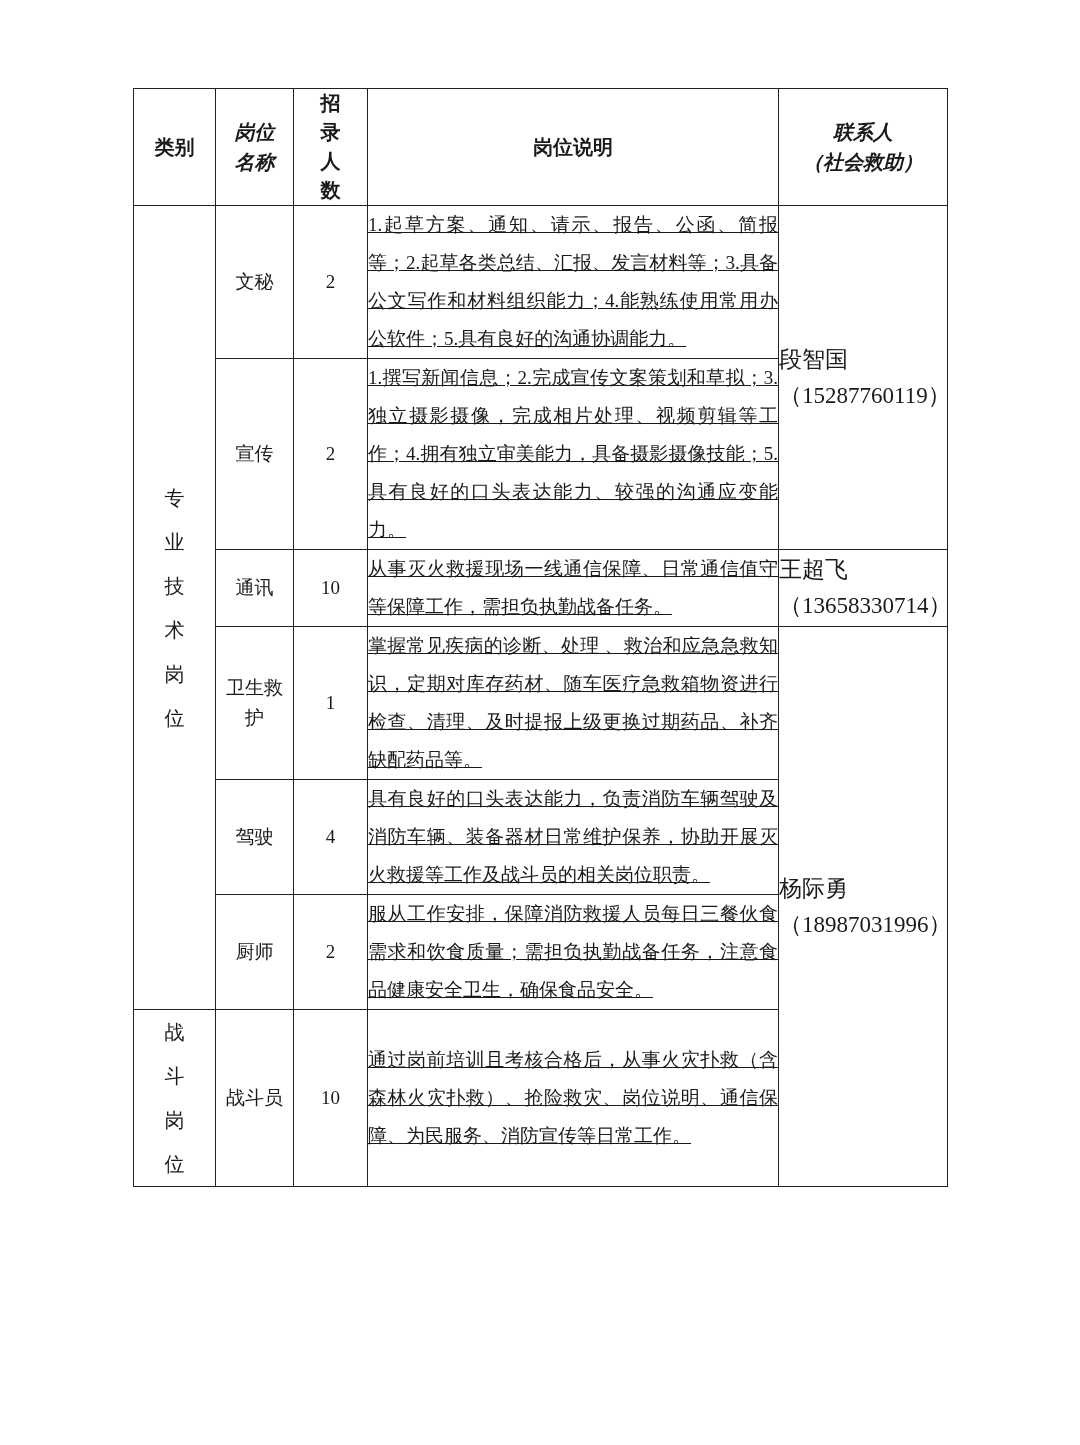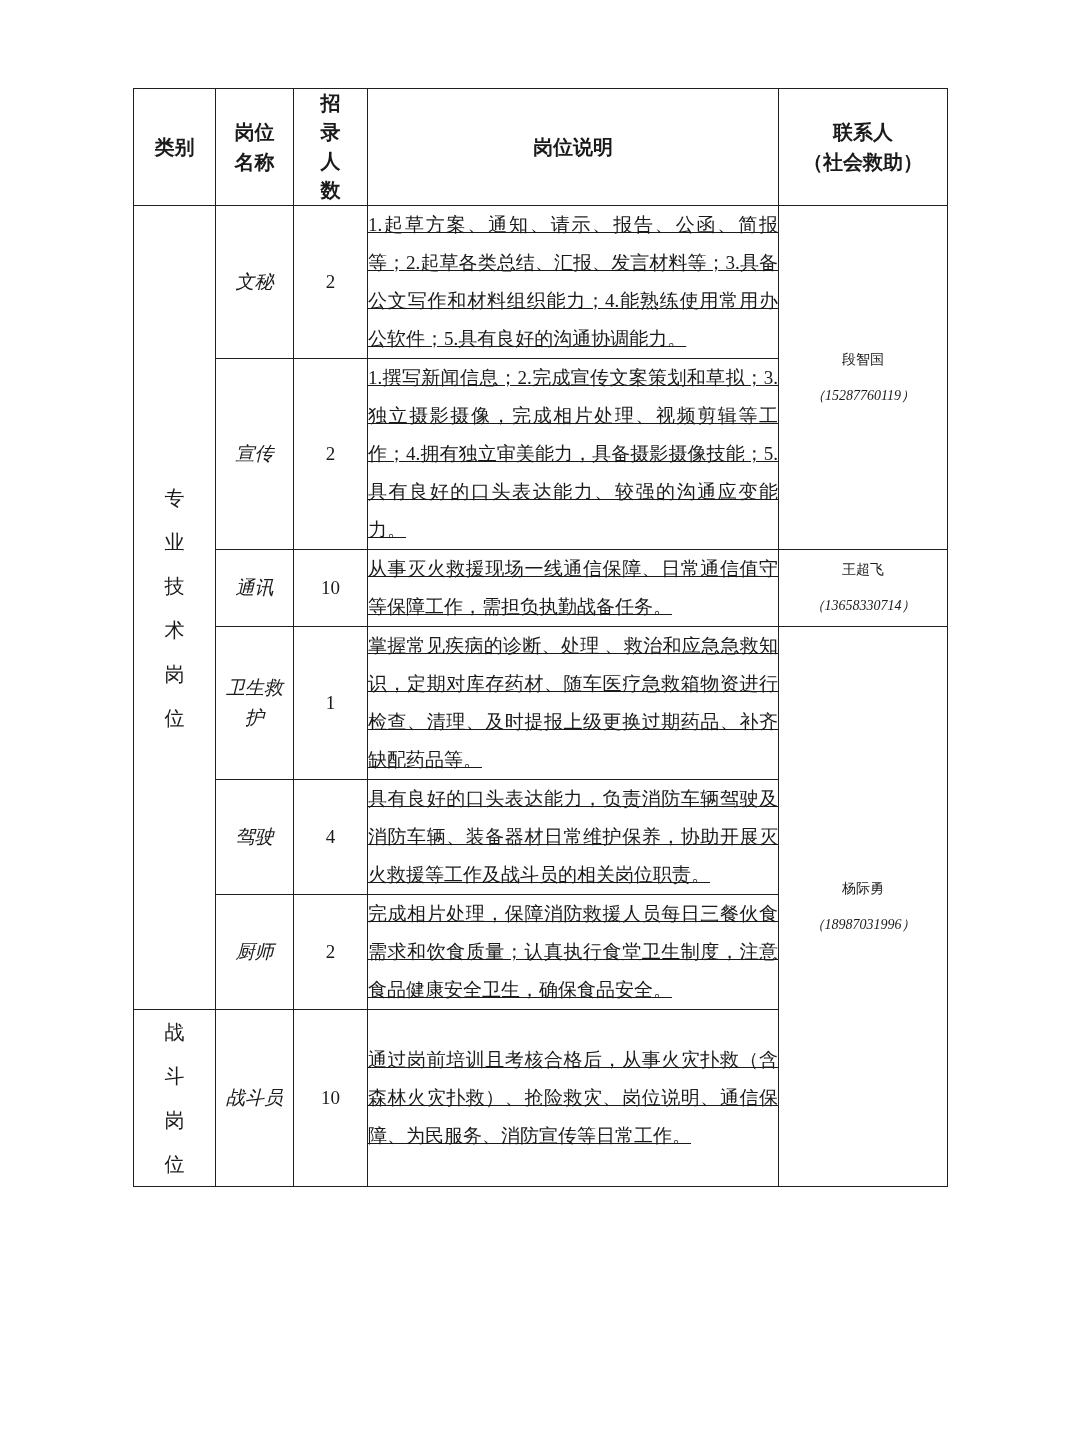--- a/index.html
+++ b/index.html
@@ -44,7 +44,7 @@
     line-height: 30px;
     padding: 10px 4px;
   }
-  .hdr .stackline { display: block; }
+  .hdr .stackline { display: block; font-style: italic; }
   .hdr-vert {
     font-weight: bold;
     font-size: 20px;

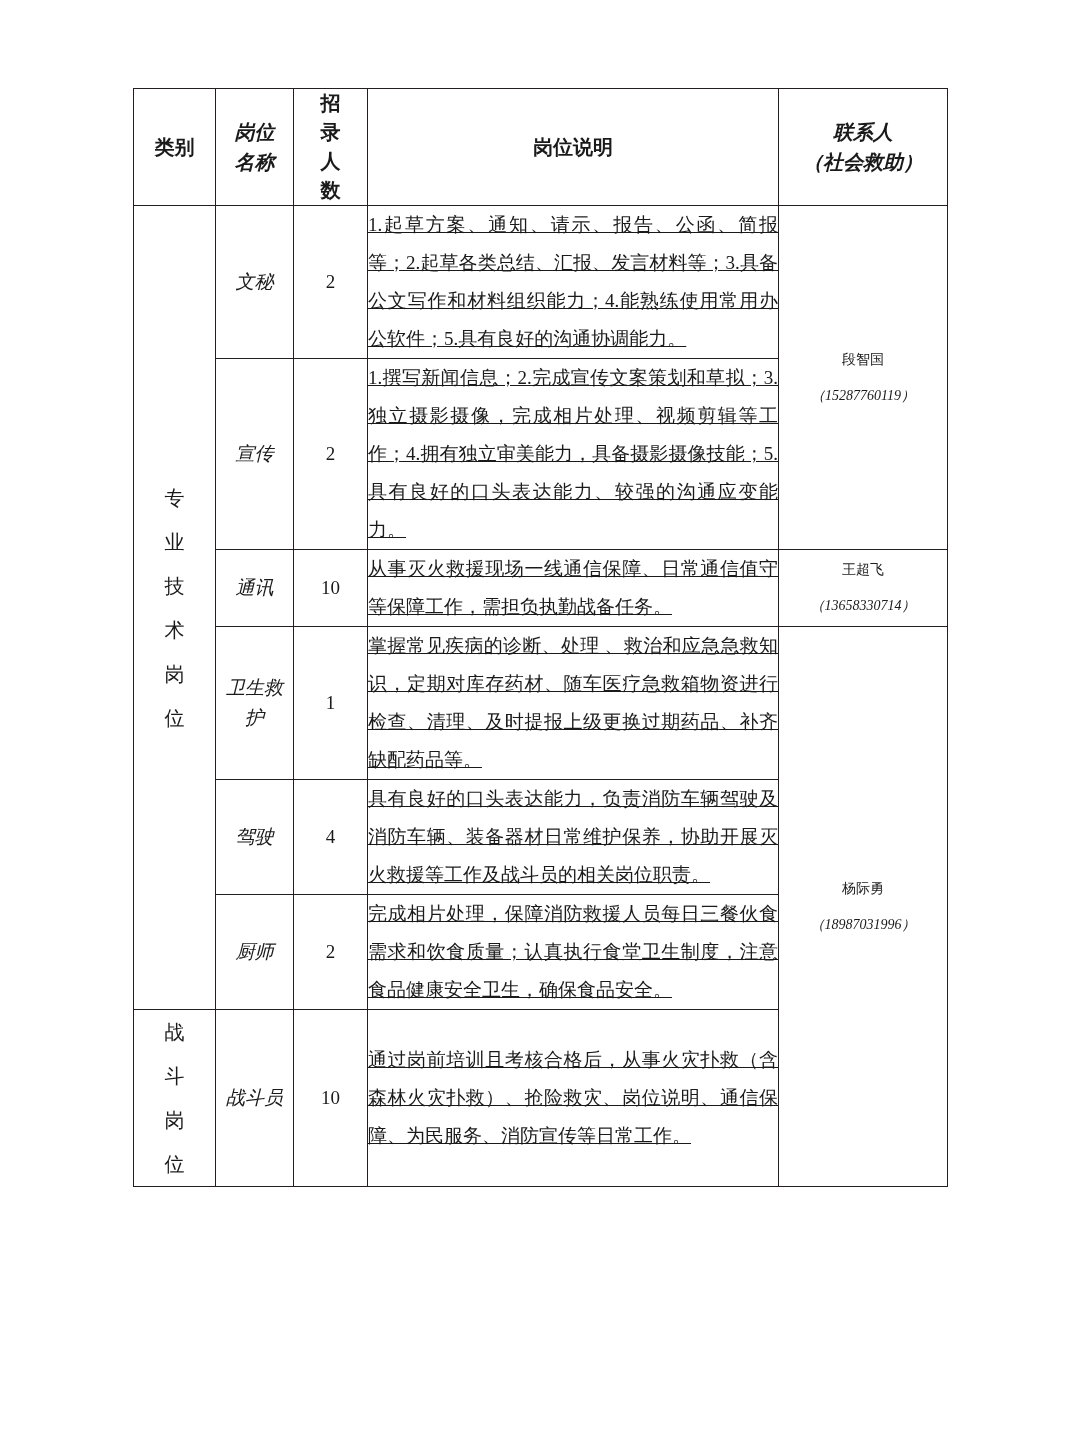--- a/index.html
+++ b/index.html
@@ -68,7 +68,7 @@
     line-height: 30px;
     padding: 6px 2px;
   }
-  .post-cell .ch { display: block; font-style: italic; }
+  .post-cell .ch { display: block; }
 
   .num-cell {
     text-align: center;

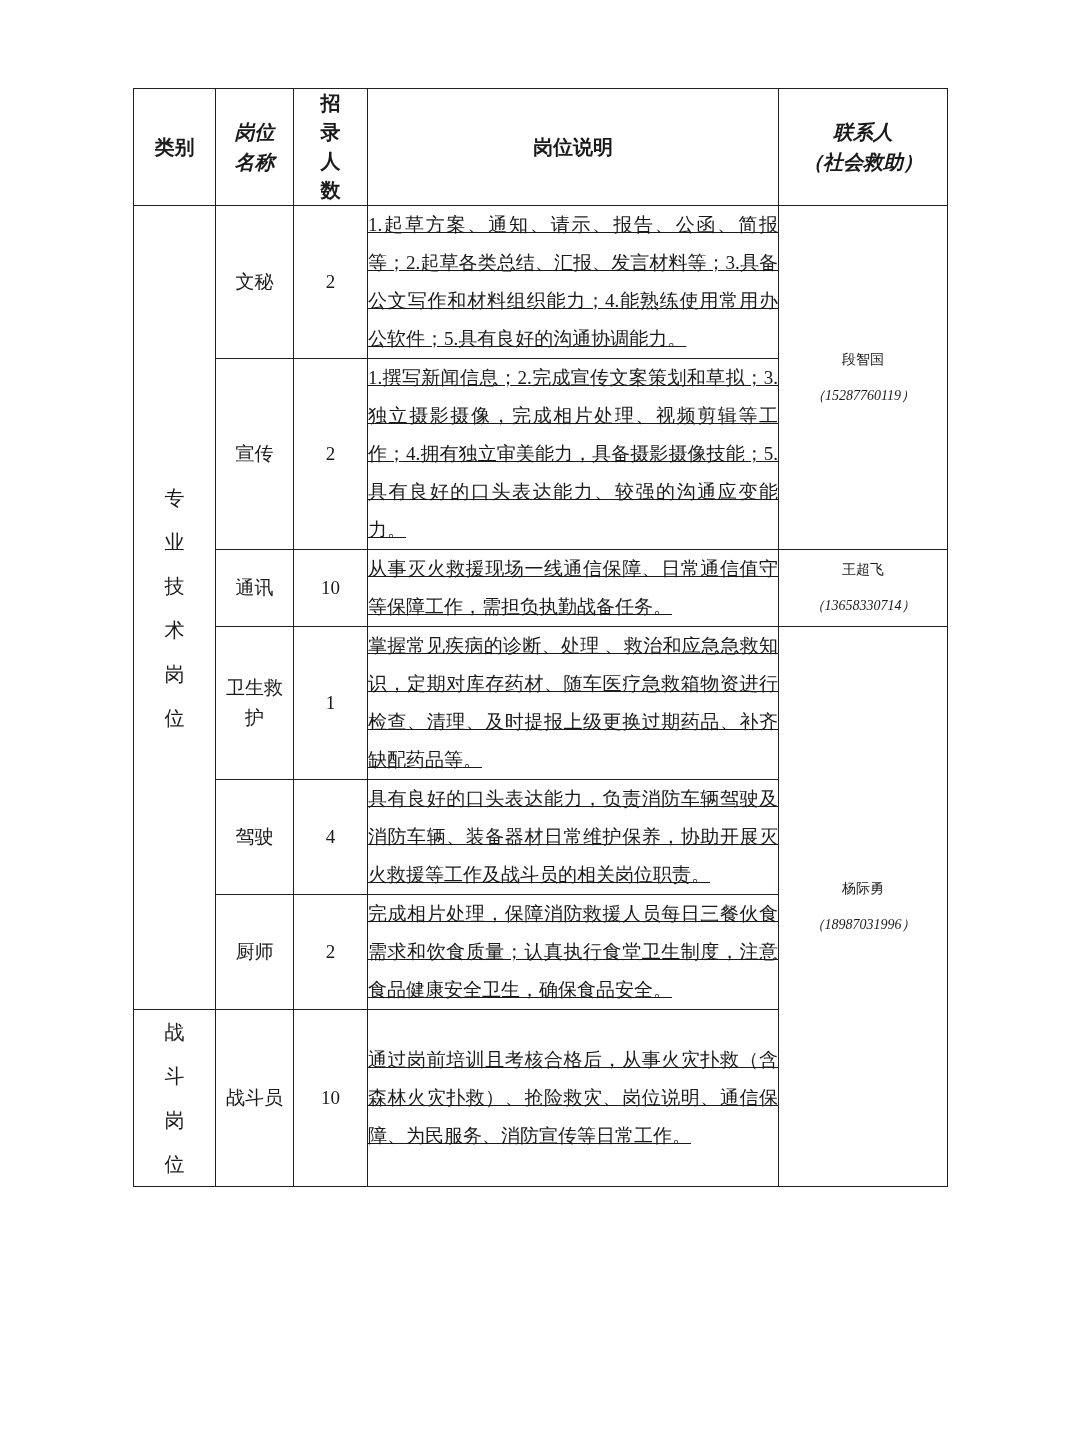--- a/index.html
+++ b/index.html
@@ -84,8 +84,8 @@
     text-decoration: underline;
   }
   .contact-cell {
-    text-align: center;
-    font-size: 14px;
+    text-align: left;
+    font-size: 23px;
     line-height: 36px;
   }
   .contact-cell .nm { display: block; }

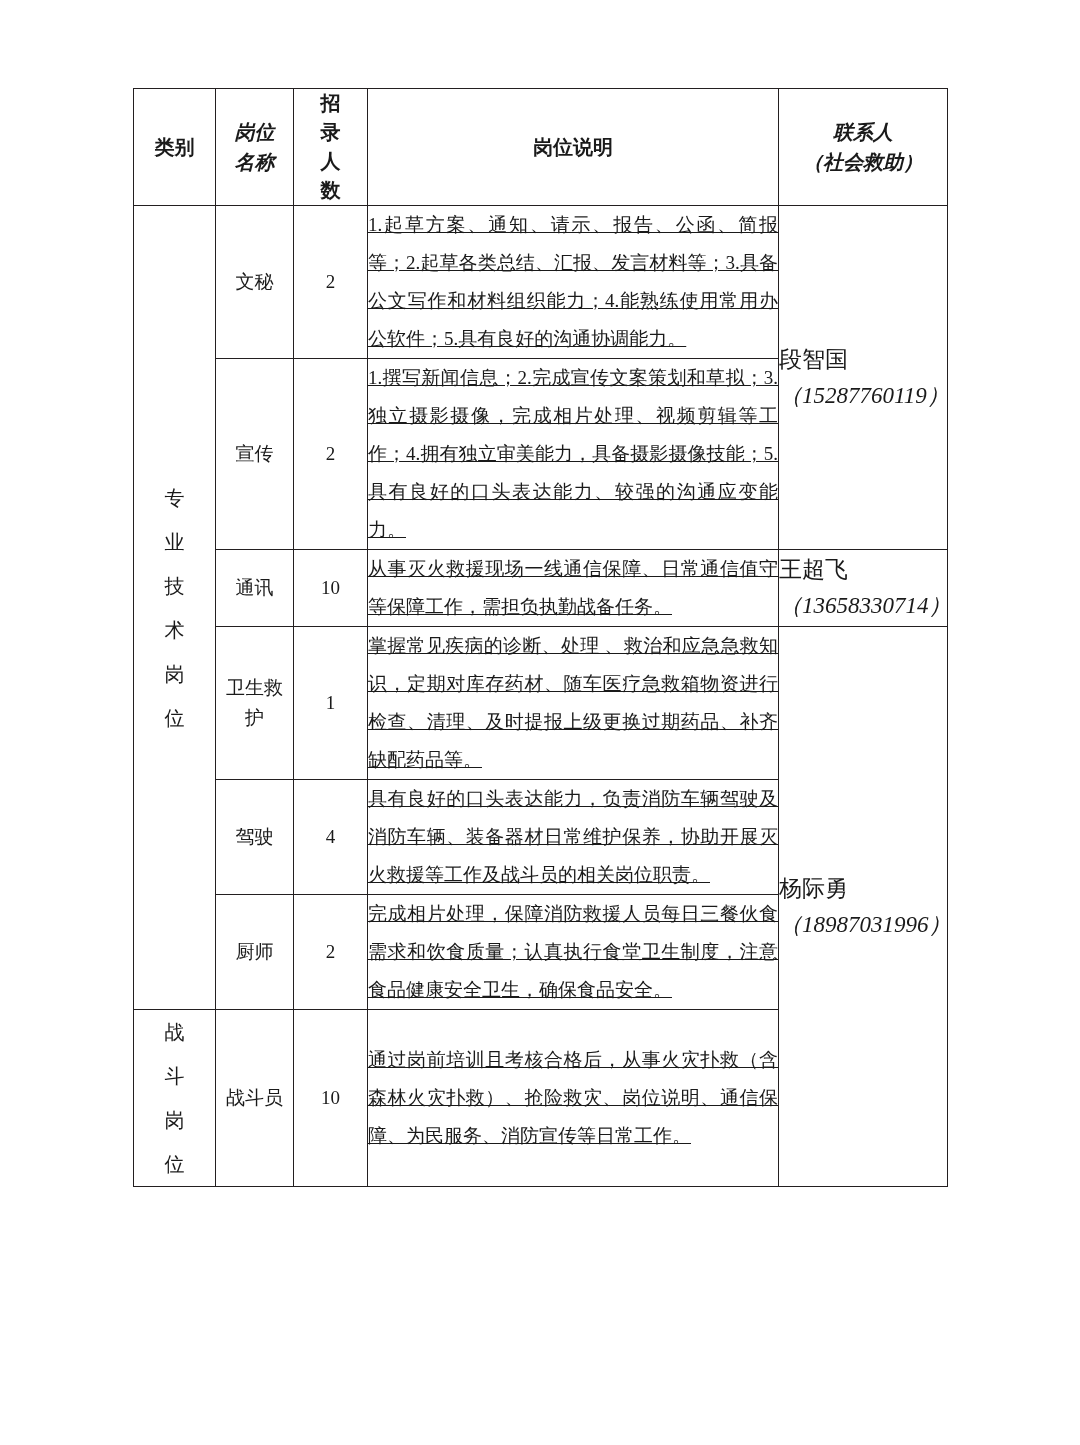--- a/index.html
+++ b/index.html
@@ -89,7 +89,7 @@
     line-height: 36px;
   }
   .contact-cell .nm { display: block; }
-  .contact-cell .ph { display: block; font-style: italic; }
+  .contact-cell .ph { display: block; }
 </style>
 </head>
 <body>

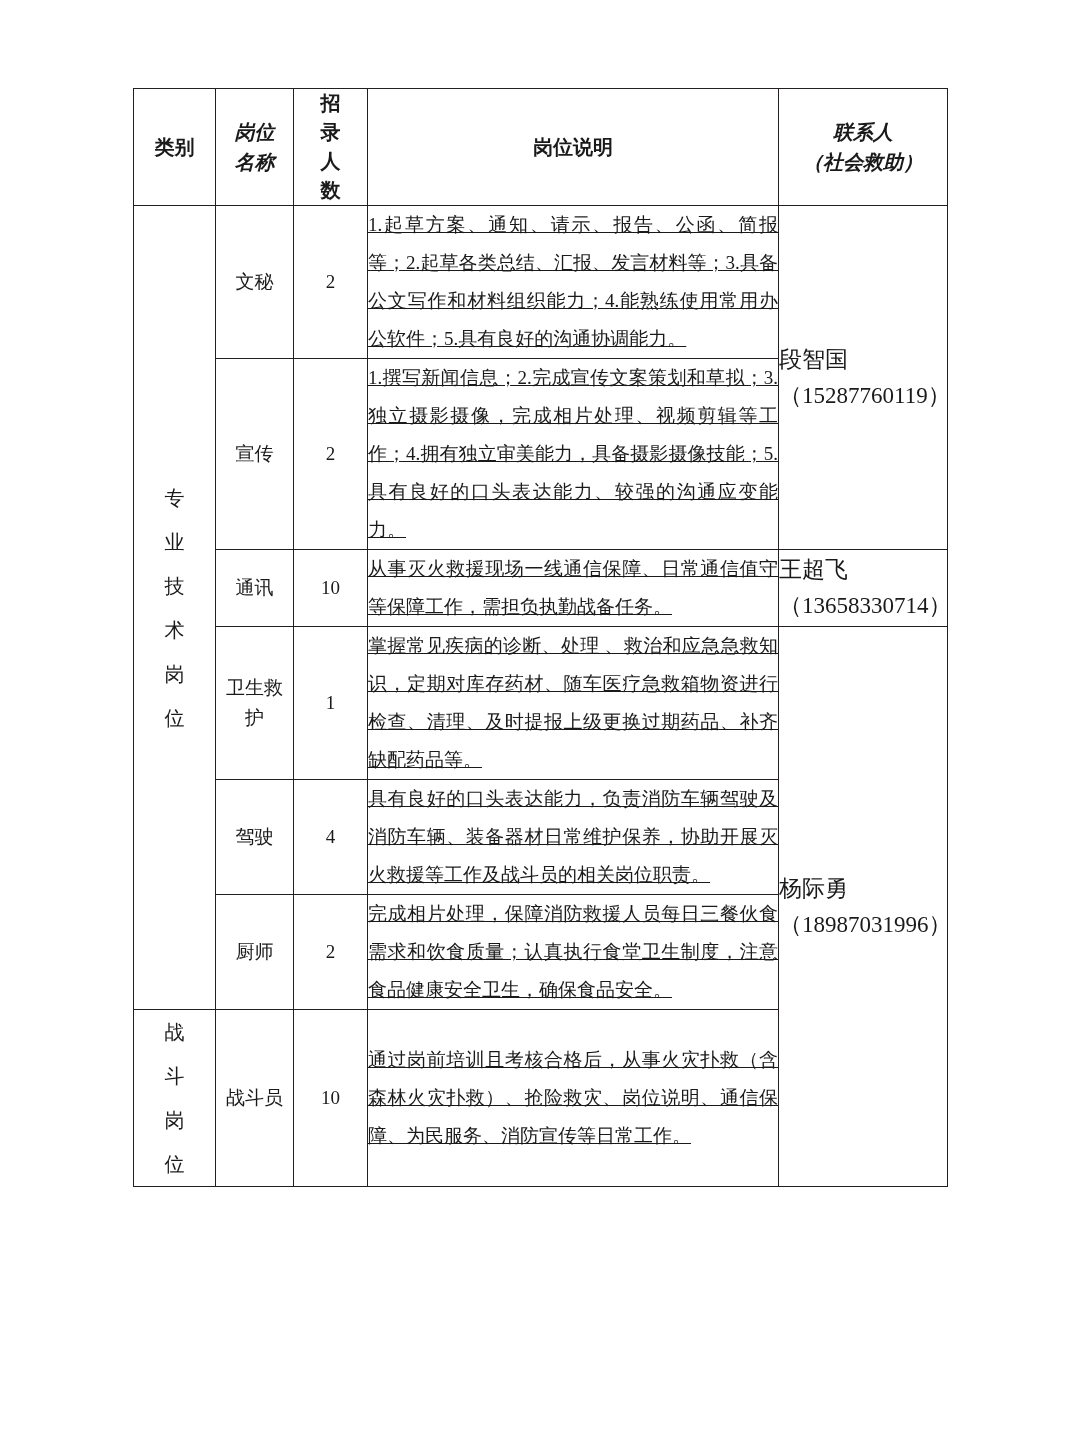--- a/index.html
+++ b/index.html
@@ -189,7 +189,7 @@
           <span class="ch">厨师</span>
         </td>
         <td class="num-cell">2</td>
-        <td class="desc-cell">完成相片处理，保障消防救援人员每日三餐伙食需求和饮食质量；认真执行食堂卫生制度，注意食品健康安全卫生，确保食品安全。</td>
+        <td class="desc-cell">服从工作安排，保障消防救援人员每日三餐伙食需求和饮食质量；需担负执勤战备任务，注意食品健康安全卫生，确保食品安全。</td>
       </tr>
 
       <tr>

